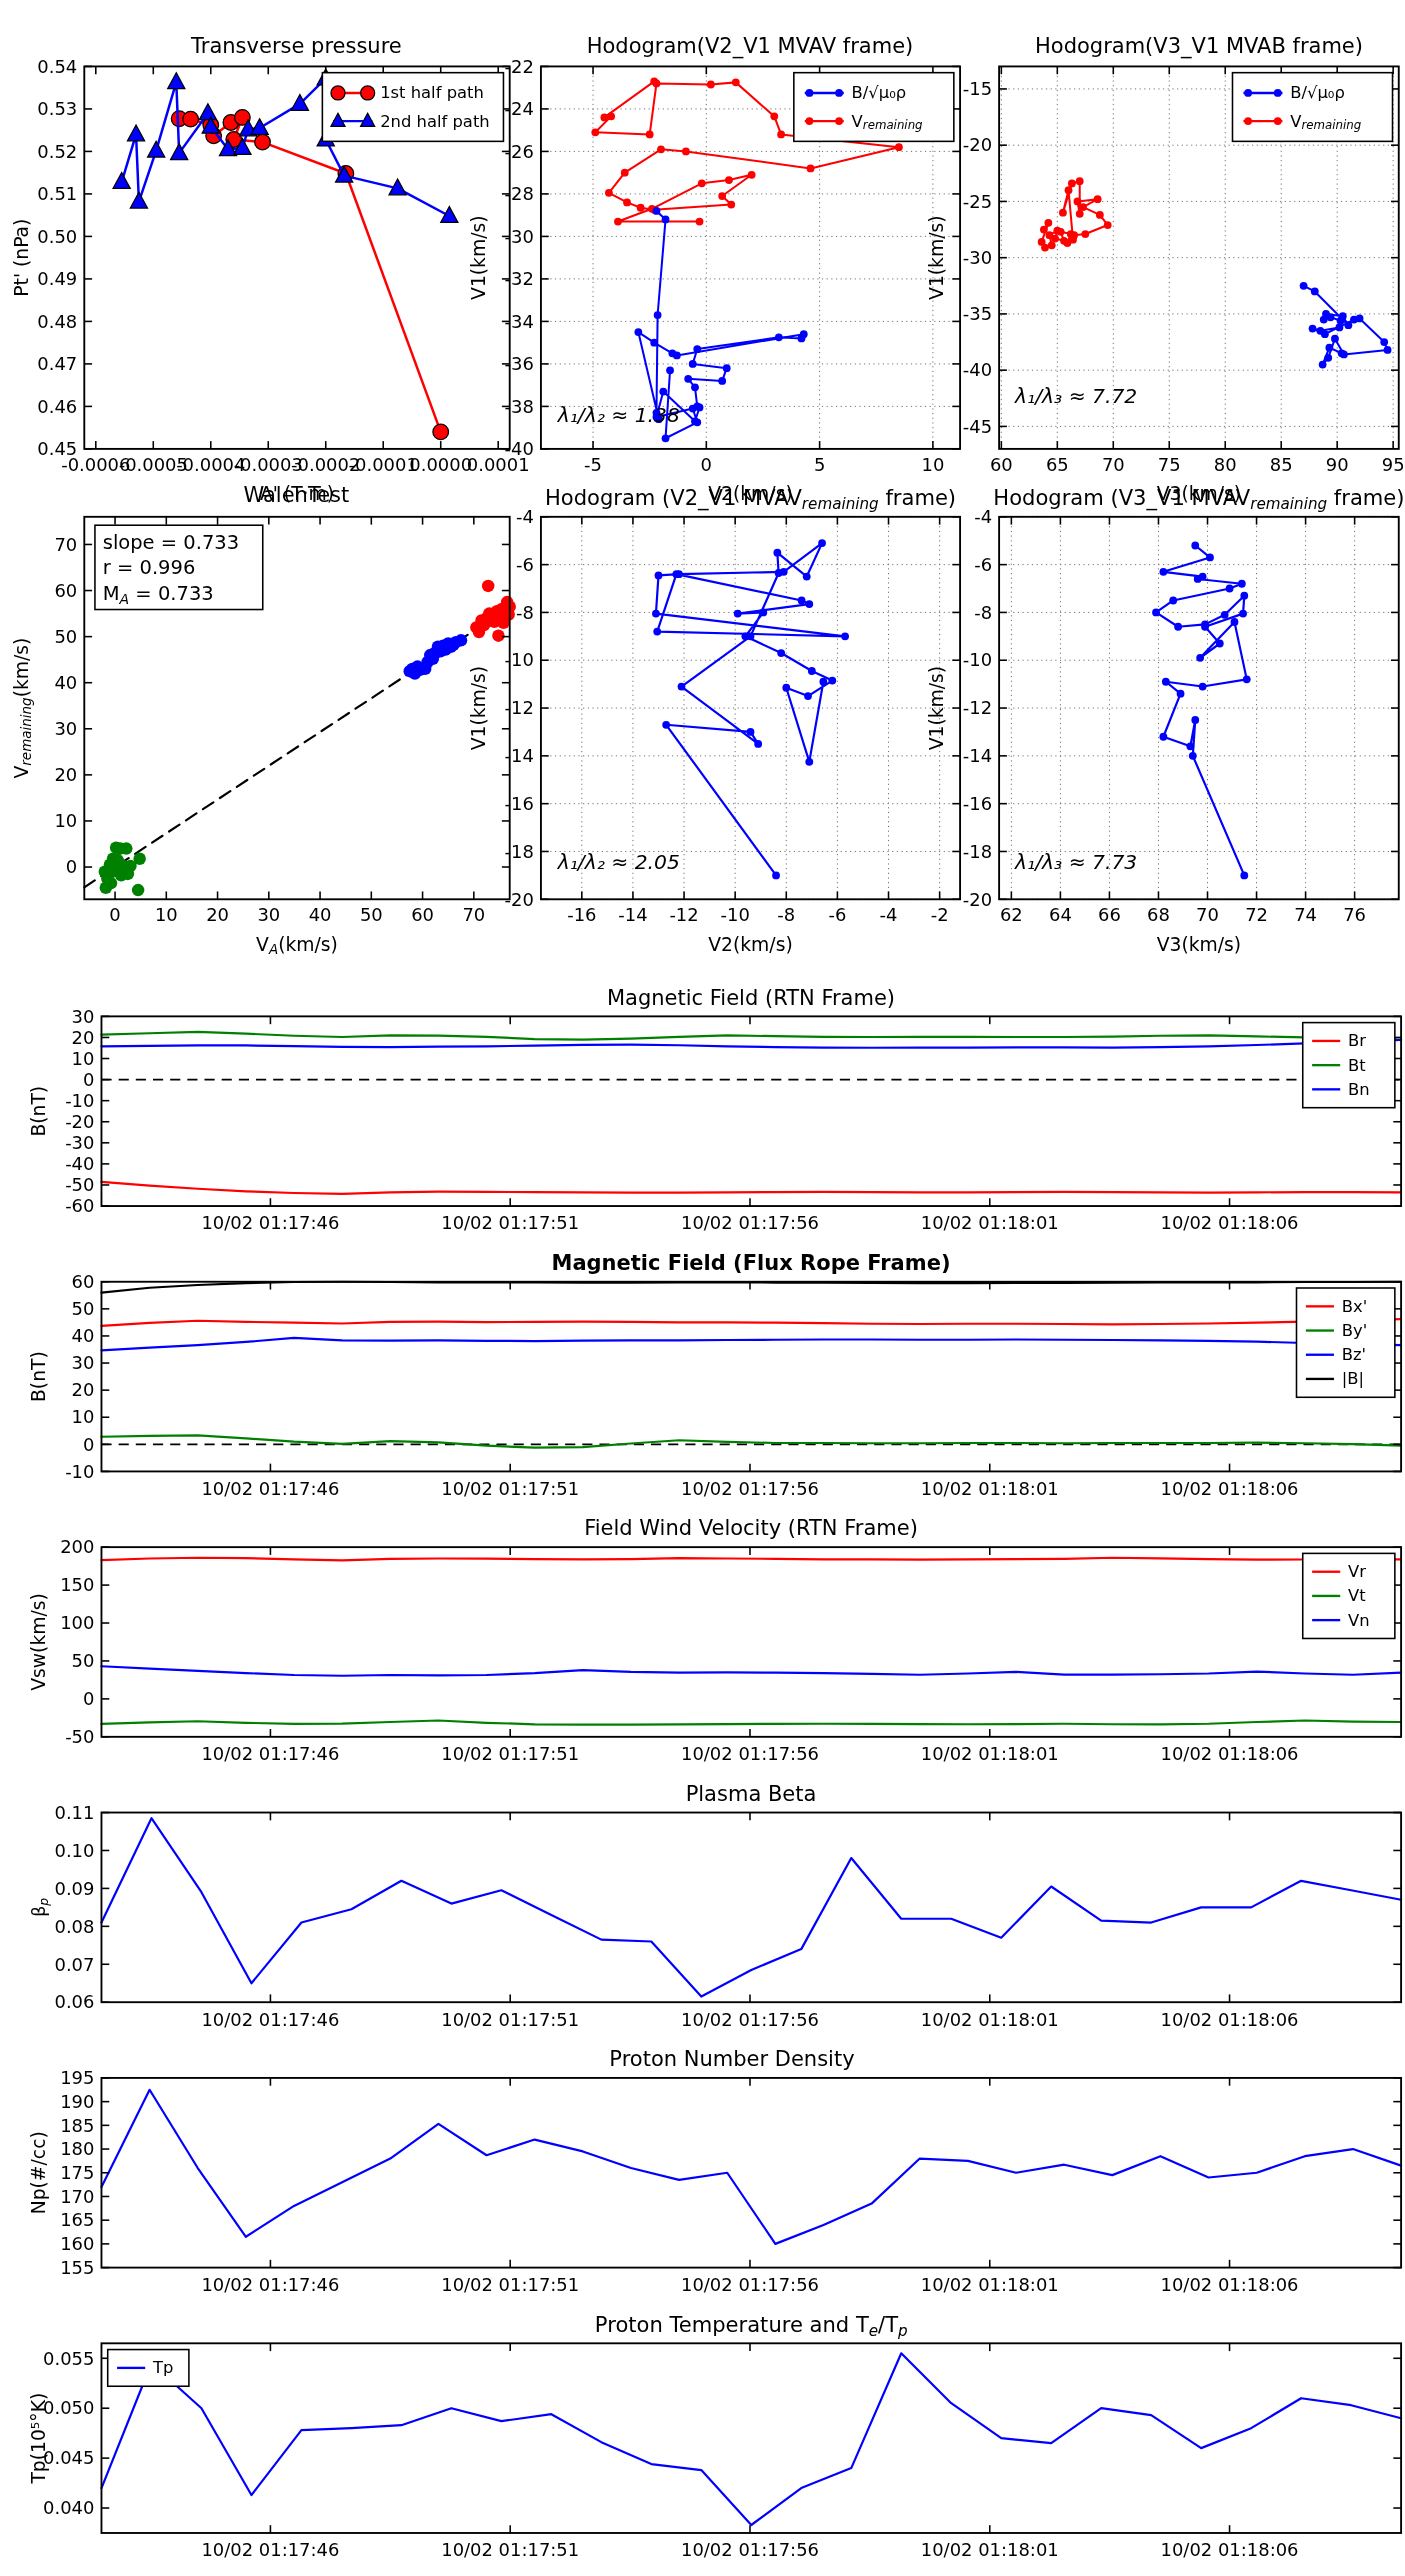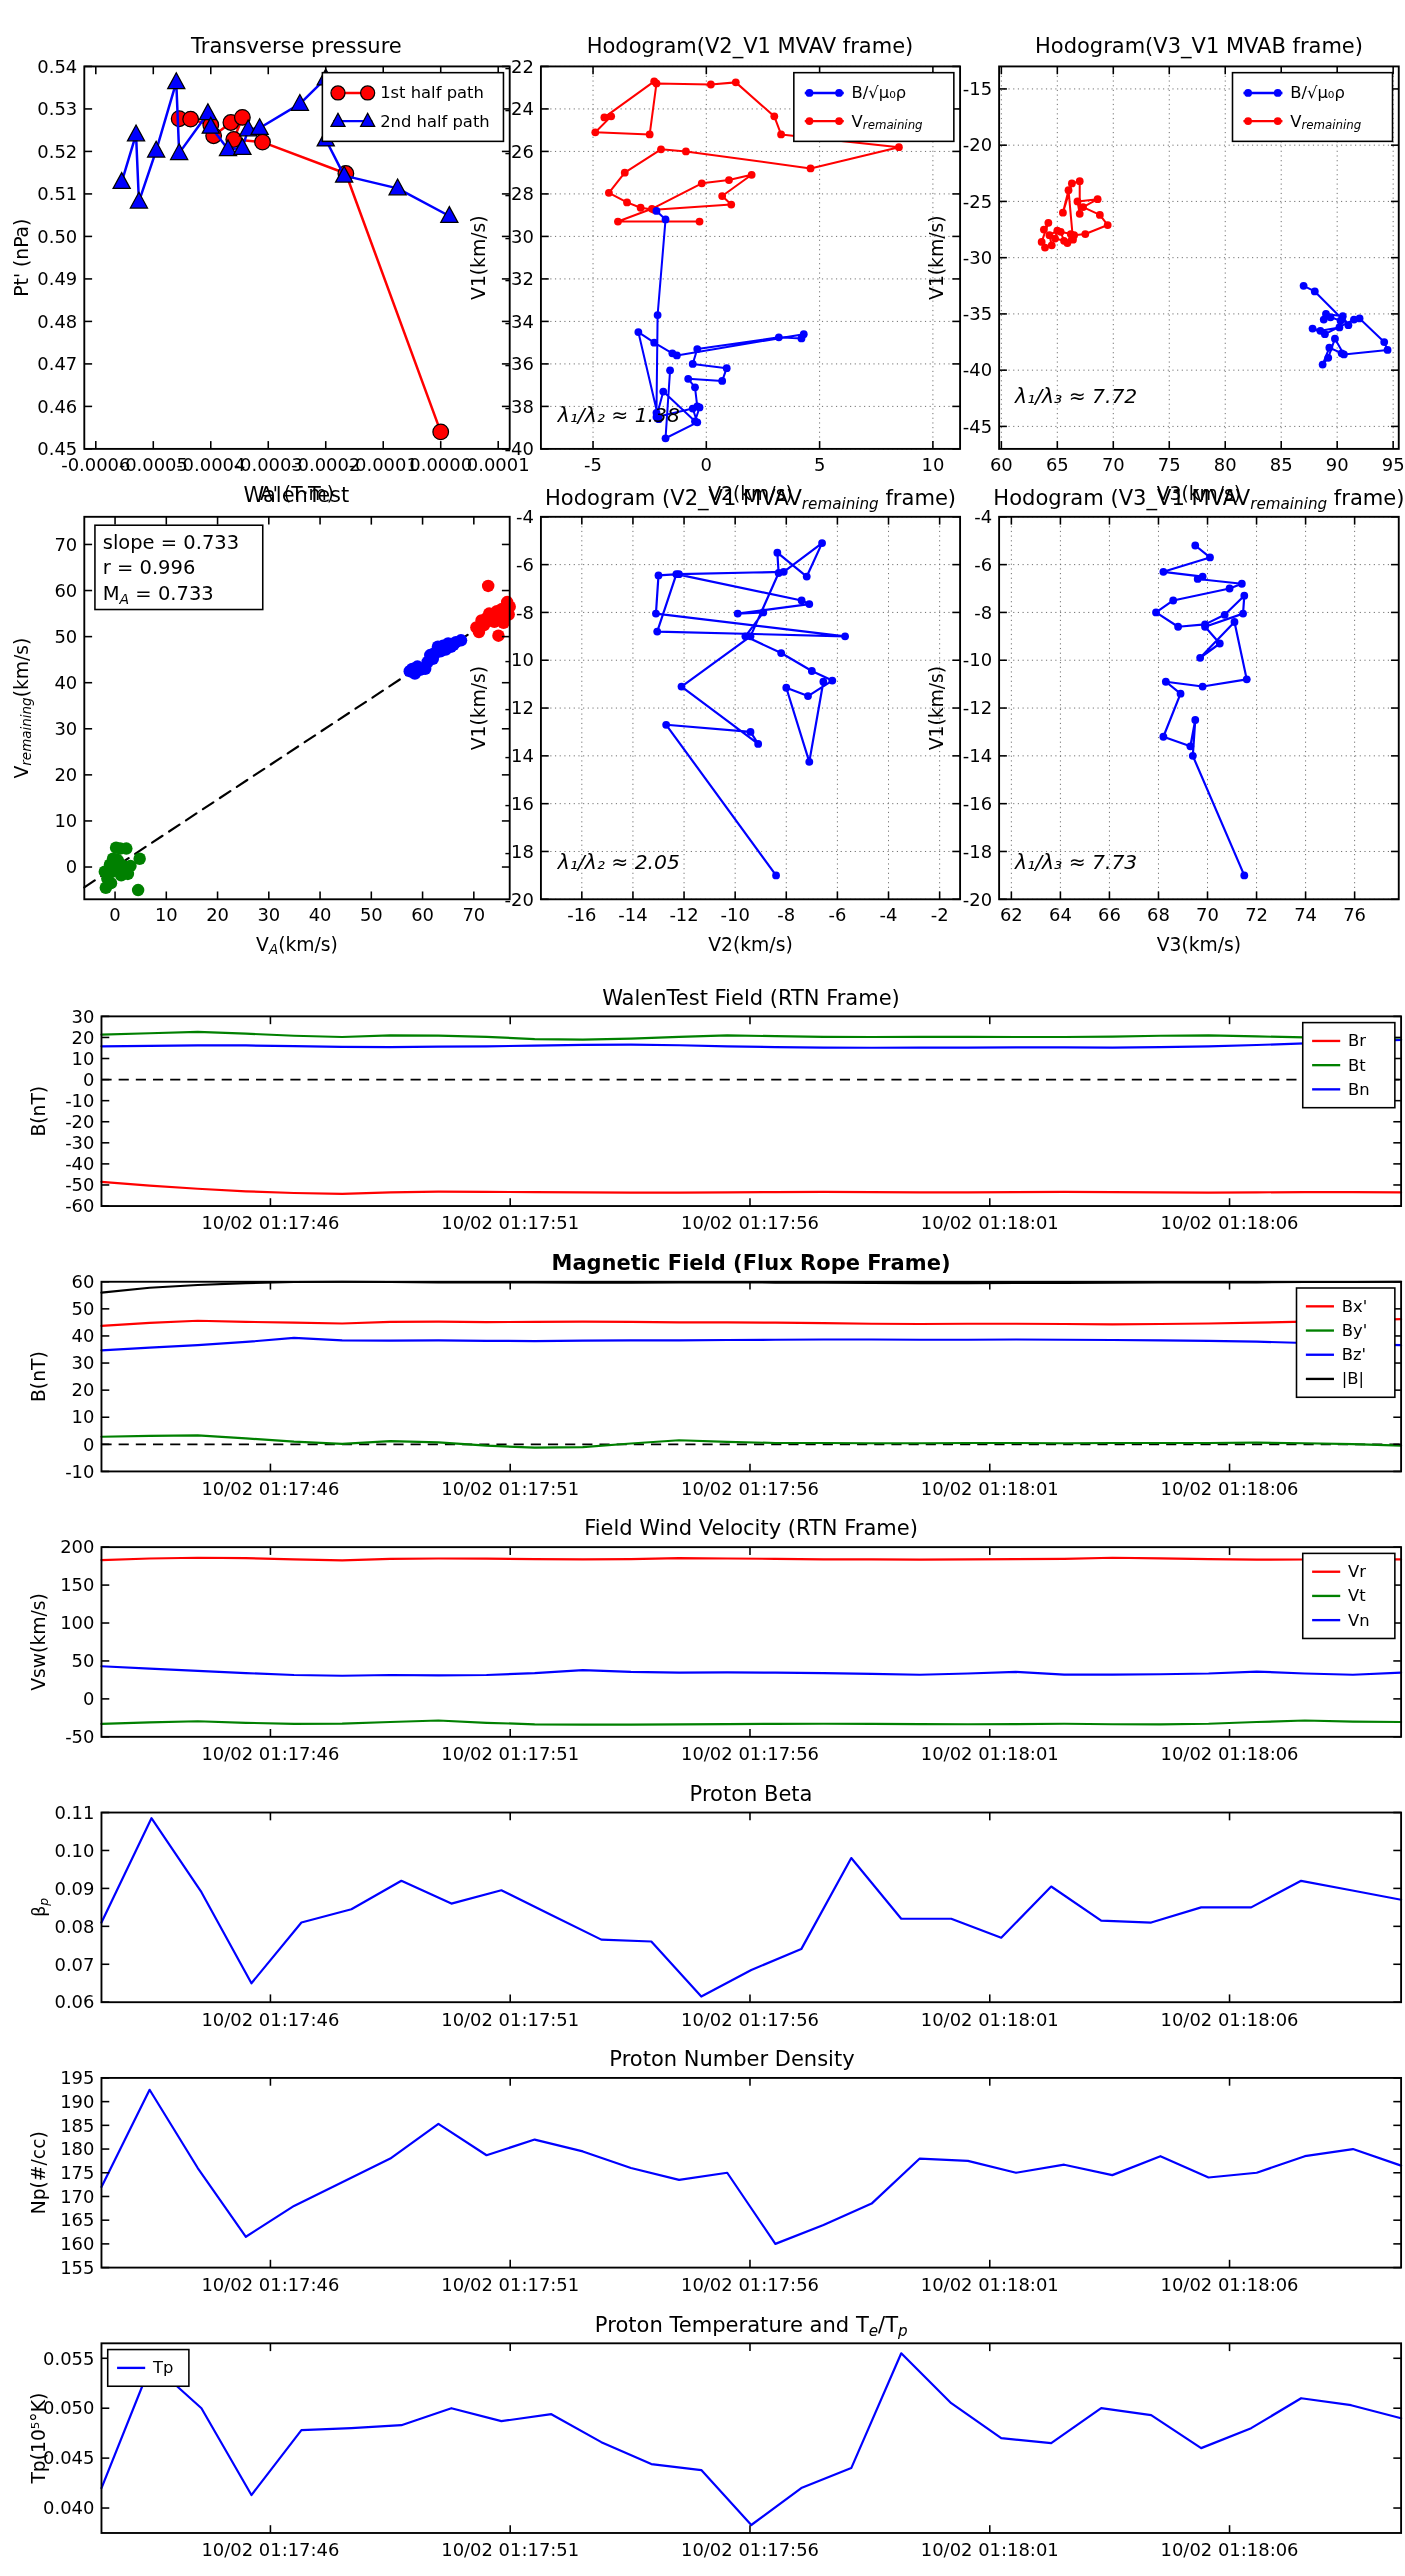--- a/index.html
+++ b/index.html
@@ -951,7 +951,7 @@
   <div class="ptitle" style="left:438px;top:35px;width:624px;">Hodogram(V2_V1 MVAV frame)</div>
   <div class="ptitle" style="left:887px;top:35px;width:624px;">Hodogram(V3_V1 MVAB frame)</div>
   <div class="ptitle" style="left:-15.6px;top:484px;width:624px;">WalenTest</div>
-  <div class="ptitle" style="left:439px;top:987px;width:624px;">WalenTest Field (RTN Frame)</div>
+  <div class="ptitle" style="left:439px;top:987px;width:624px;">Magnetic Field (RTN Frame)</div>
   <div class="ptitle" style="left:439px;top:1252px;width:624px;font-weight:bold;">Magnetic Field (Flux Rope Frame)</div>
   <div class="ptitle" style="left:439px;top:1517px;width:624px;">Field Wind Velocity (RTN Frame)</div>
   <div class="ptitle" style="left:439px;top:1783px;width:624px;">Proton Beta</div>

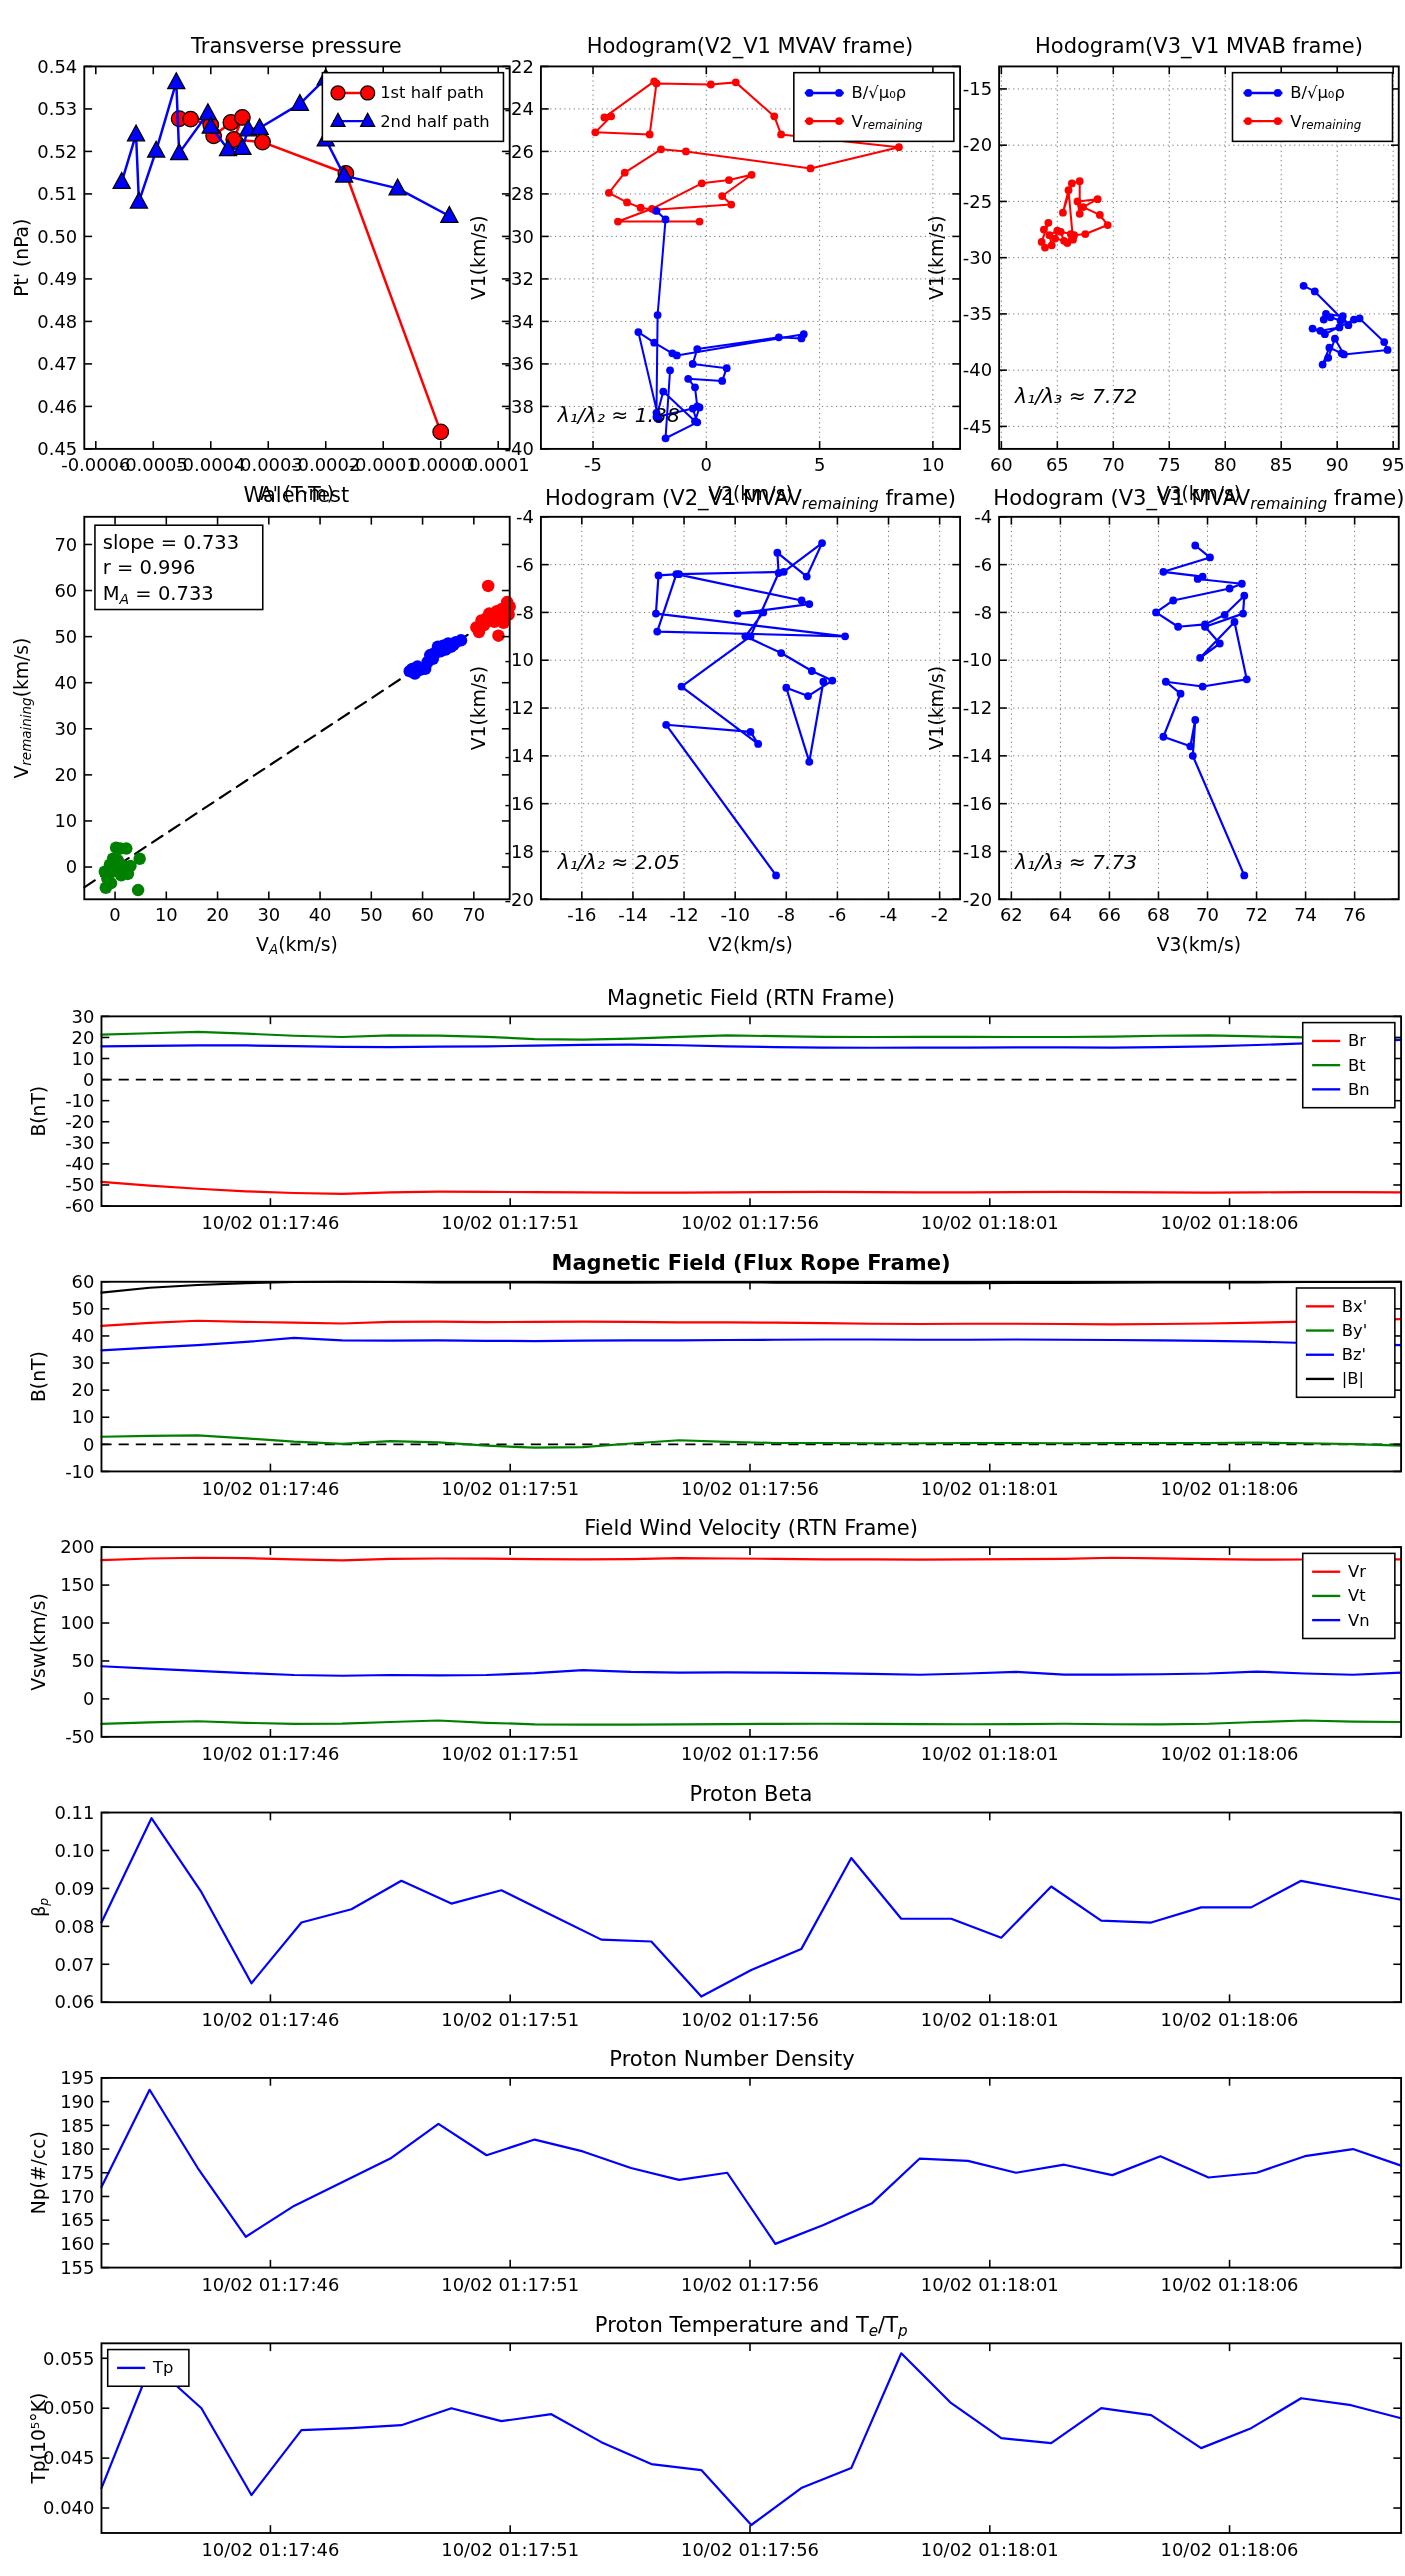--- a/index.html
+++ b/index.html
@@ -954,7 +954,7 @@
   <div class="ptitle" style="left:439px;top:987px;width:624px;">Magnetic Field (RTN Frame)</div>
   <div class="ptitle" style="left:439px;top:1252px;width:624px;font-weight:bold;">Magnetic Field (Flux Rope Frame)</div>
   <div class="ptitle" style="left:439px;top:1517px;width:624px;">Field Wind Velocity (RTN Frame)</div>
-  <div class="ptitle" style="left:439px;top:1783px;width:624px;">Proton Beta</div>
+  <div class="ptitle" style="left:439px;top:1783px;width:624px;">Plasma Beta</div>
   <div class="ptitle" style="left:420px;top:2048px;width:624px;">Proton Number Density</div>
 </div>
 

